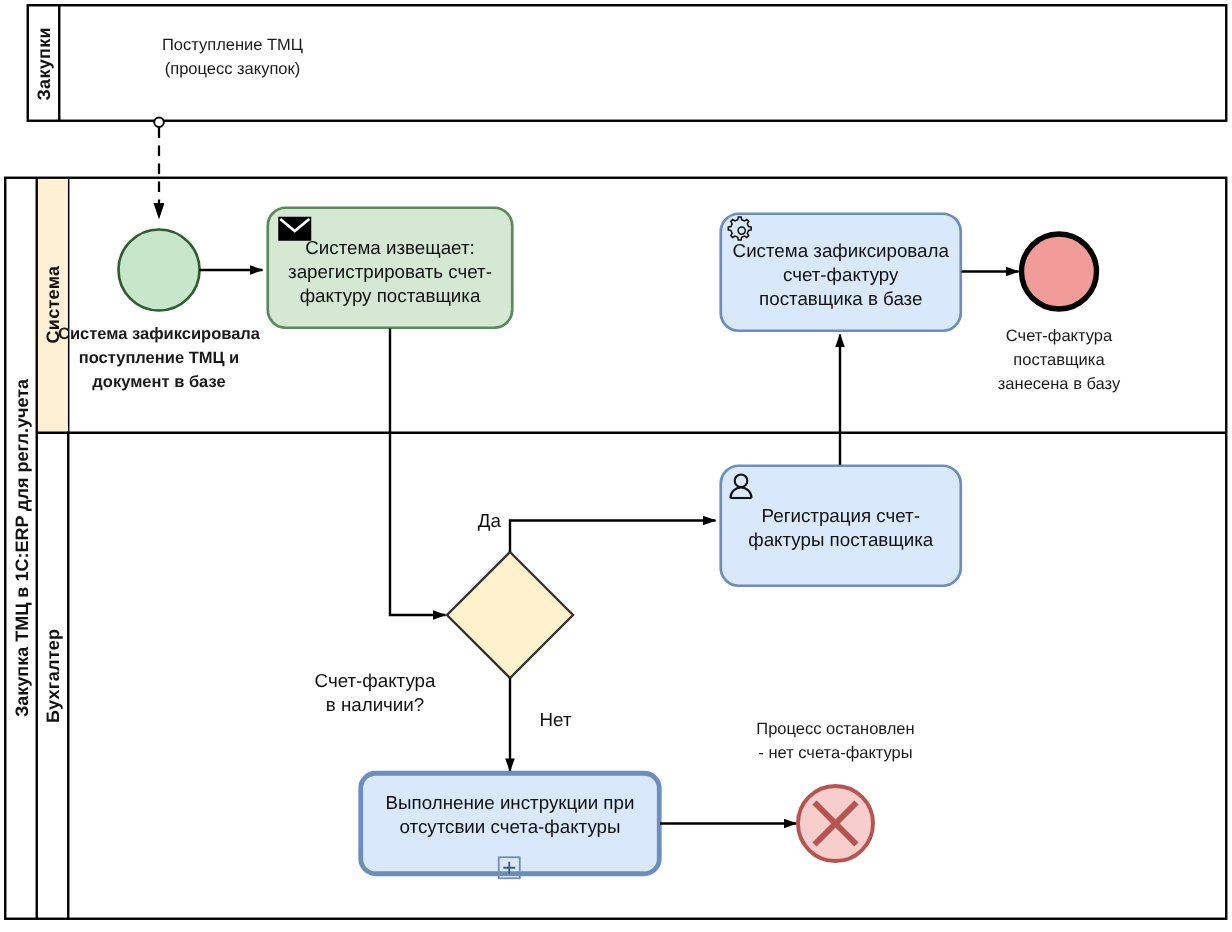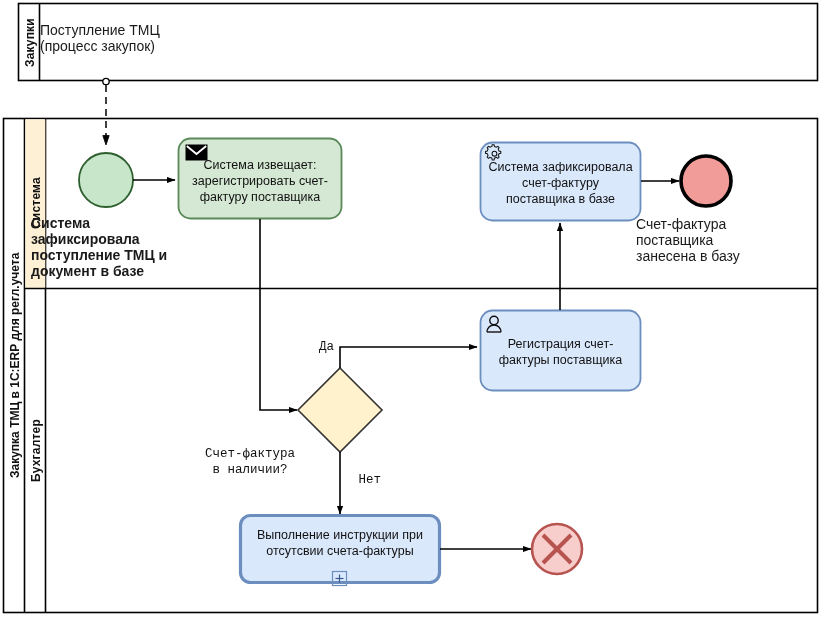--- a/index.html
+++ b/index.html
@@ -28,8 +28,9 @@
   }
   .node-label {
     position: absolute;
+    text-align: center;
     color: #1a1a1a;
-    font-size: 14px;
+    font-size: 11px;
     line-height: 16px;
     white-space: pre-line;
     pointer-events: none;

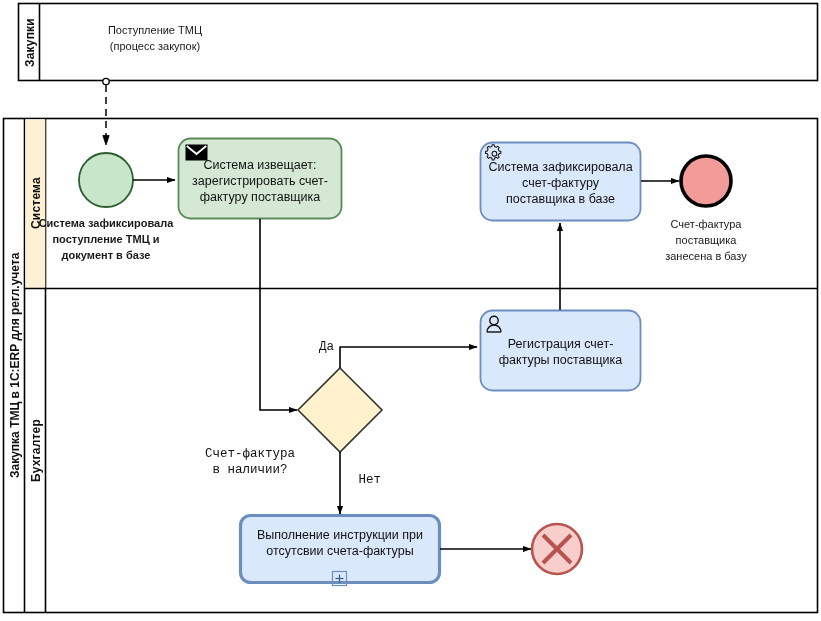--- a/index.html
+++ b/index.html
@@ -77,7 +77,6 @@
     text-align: center;
     white-space: pre-line;
     line-height: 16px;
-    font-family: Liberation Mono, monospace;
   }
 </style>
 </head>

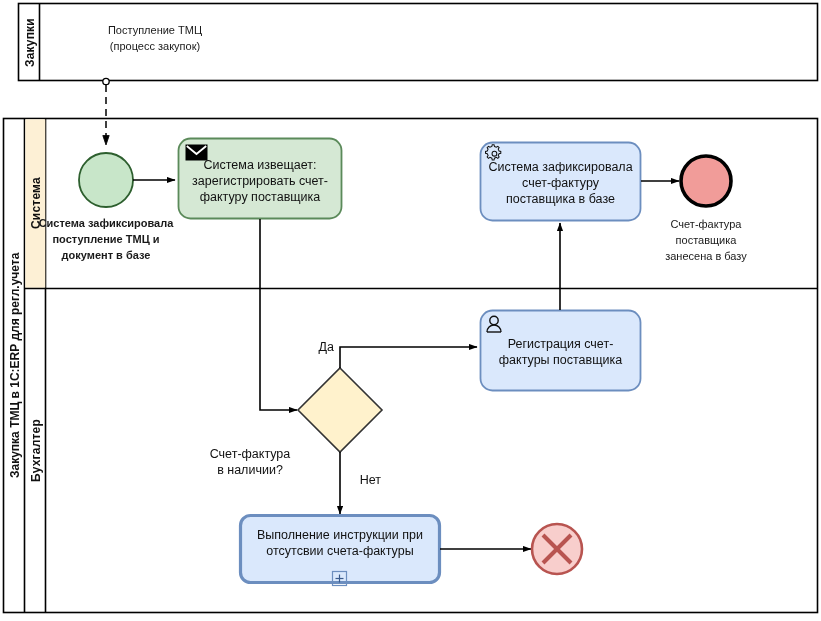--- a/index.html
+++ b/index.html
@@ -226,6 +226,8 @@
   <div class="task-box" style="left:243px; top:522px; width:194px; height:42px;">Выполнение инструкции при
 отсутсвии счета-фактуры</div>
 
+  <div class="node-label" style="left:482px; top:478px; width:150px;">Процесс остановлен
+- нет счета-фактуры</div>
 
 </div>
 

